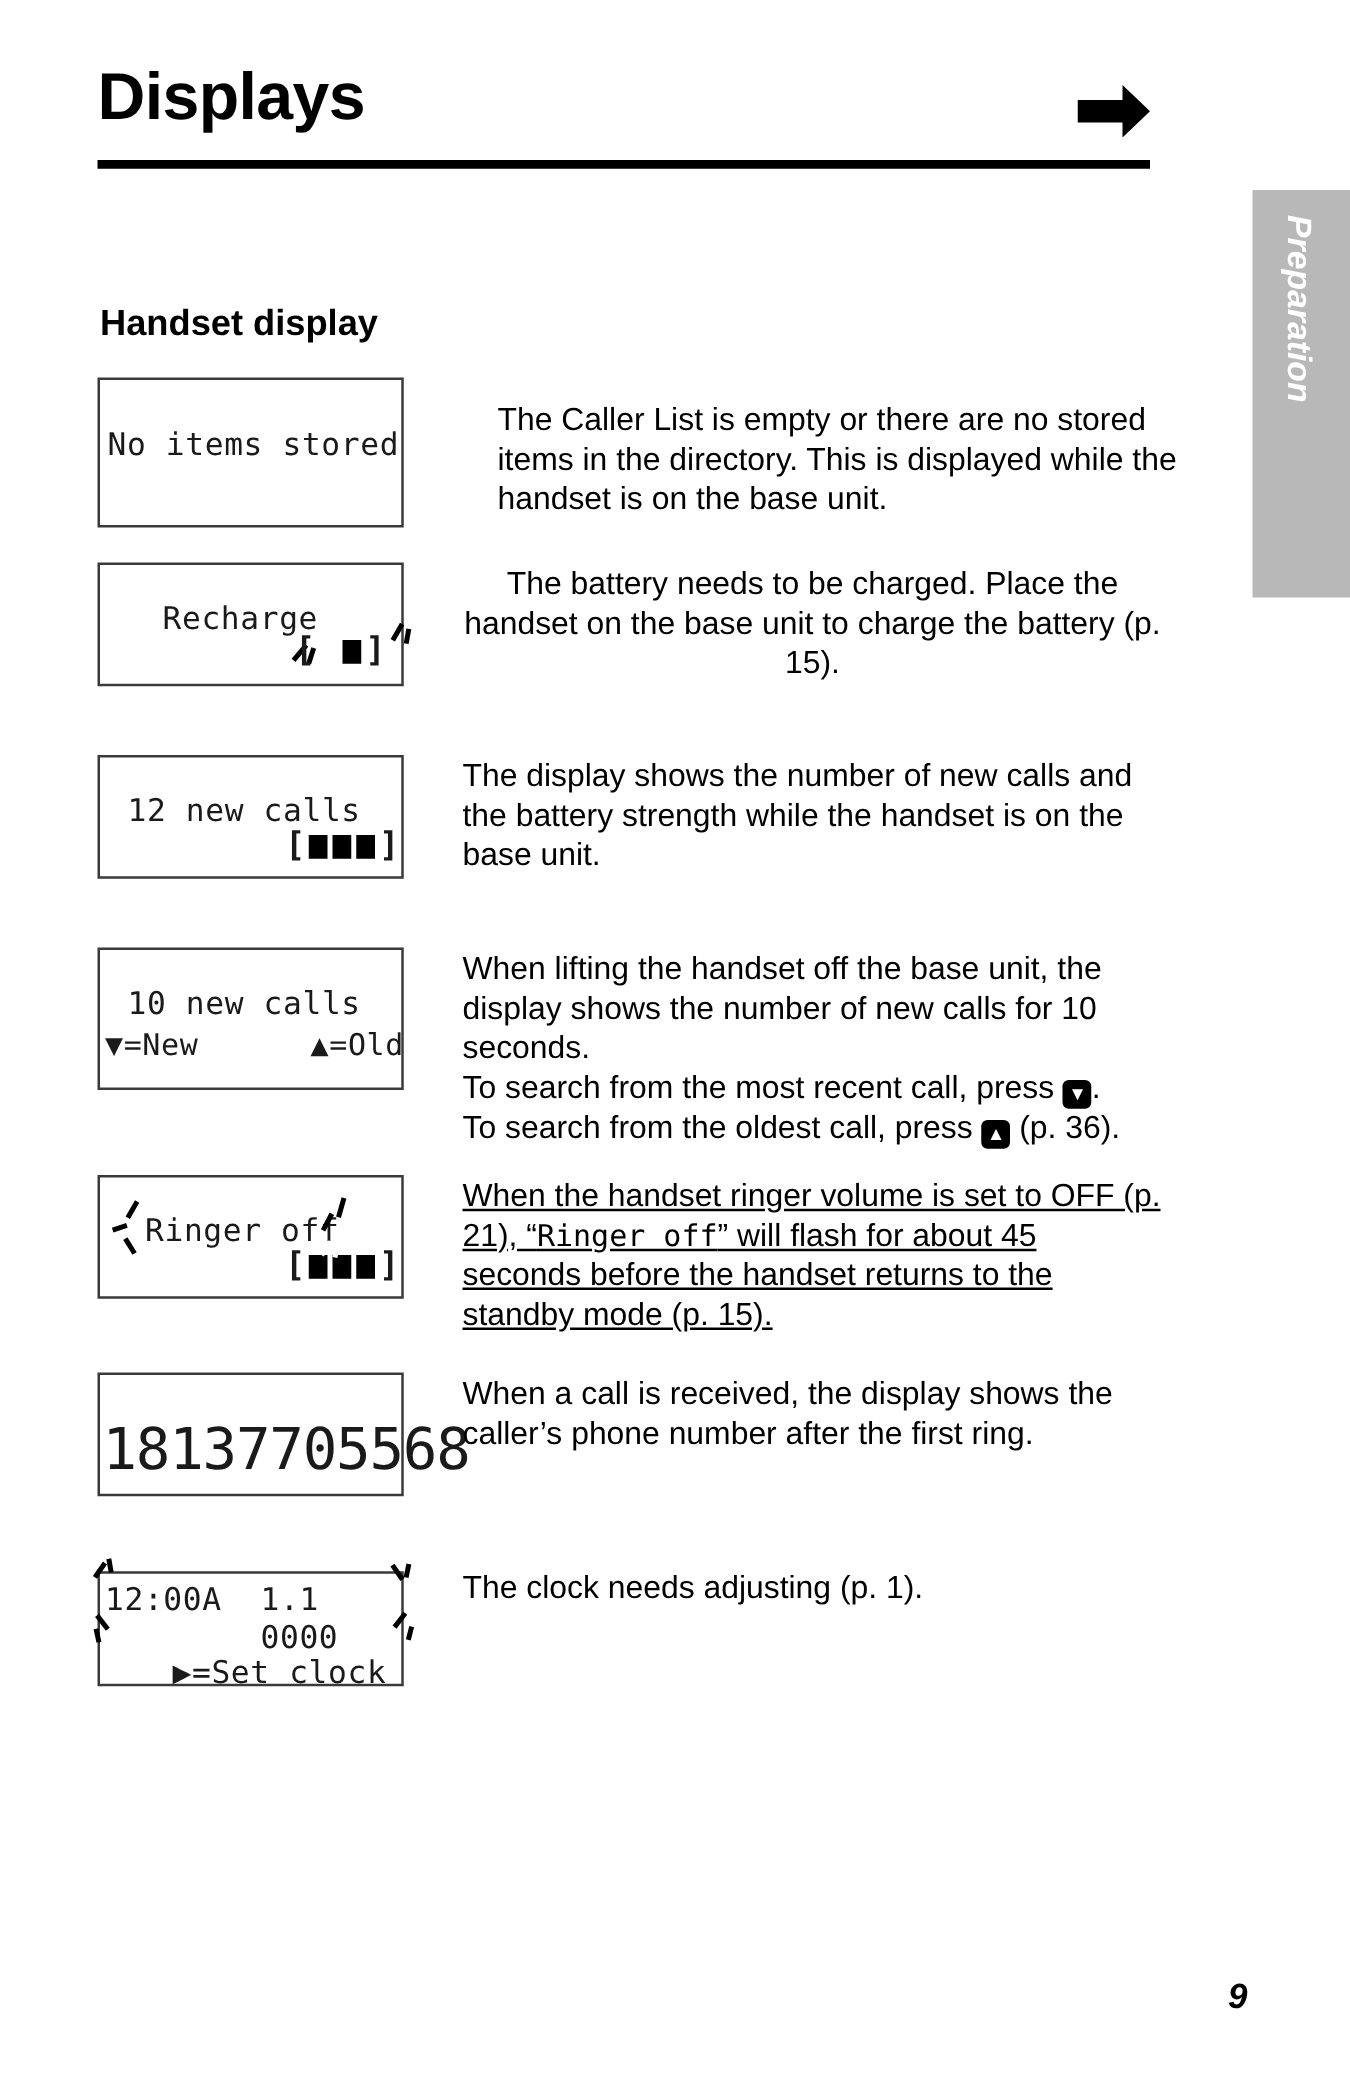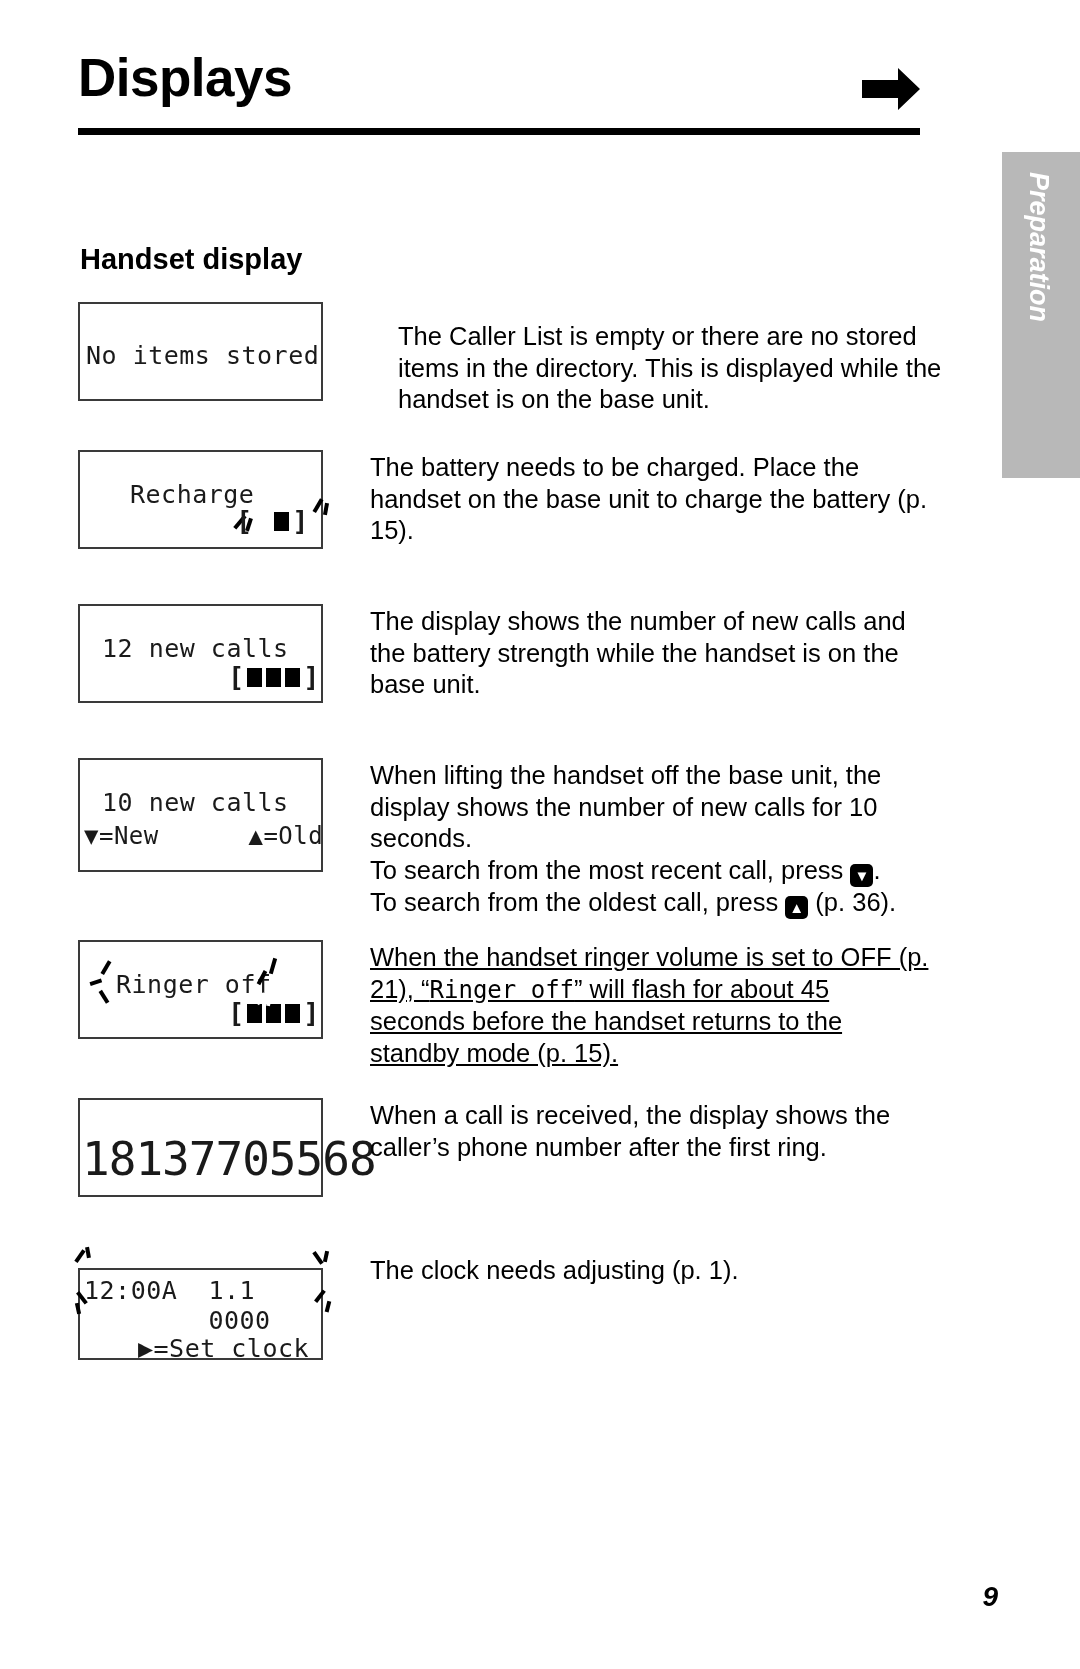--- a/index.html
+++ b/index.html
@@ -188,7 +188,7 @@
   <div class="section-heading">Handset display</div>
 
   <div class="row" style="top:302px;">
-    <div class="lcd" style="top:0px; width:245px; height:99px;">
+    <div class="lcd" style="top:0px; width:245px; height:120px;">
       <div class="lcd-line" style="left:6px; top:37px;">No items stored</div>
     </div>
     <div class="desc" style="top:19px;margin-left:28px;">The Caller List is empty or there are no stored items in the directory. This is displayed while the handset is on the base unit.</div>

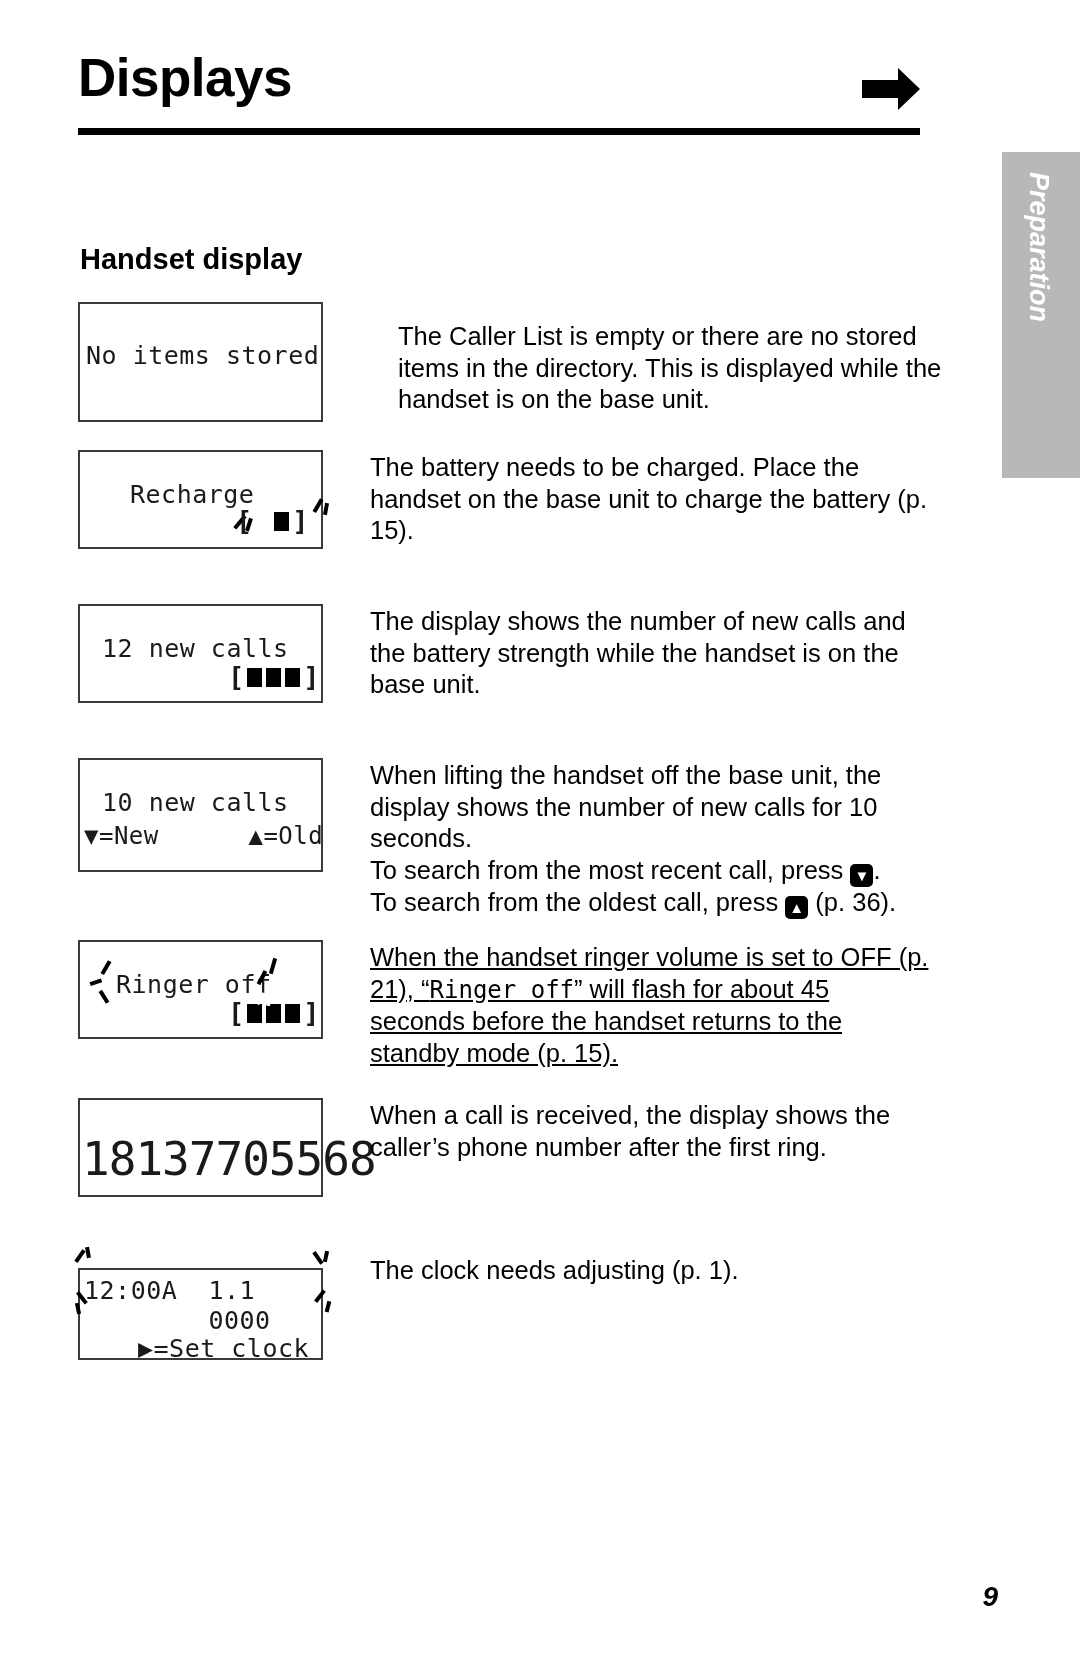--- a/index.html
+++ b/index.html
@@ -216,7 +216,7 @@
         <span style="height:12px; left:12px; top:5px; transform:rotate(10deg);"></span>
       </div>
     </div>
-    <div class="desc" style="top:2px;">
+    <div class="desc" style="top:2px;text-align:center;">
       <span>The battery needs to be charged. Place the handset on the base unit to charge the battery (p. 15).</span>
     </div>
   </div>

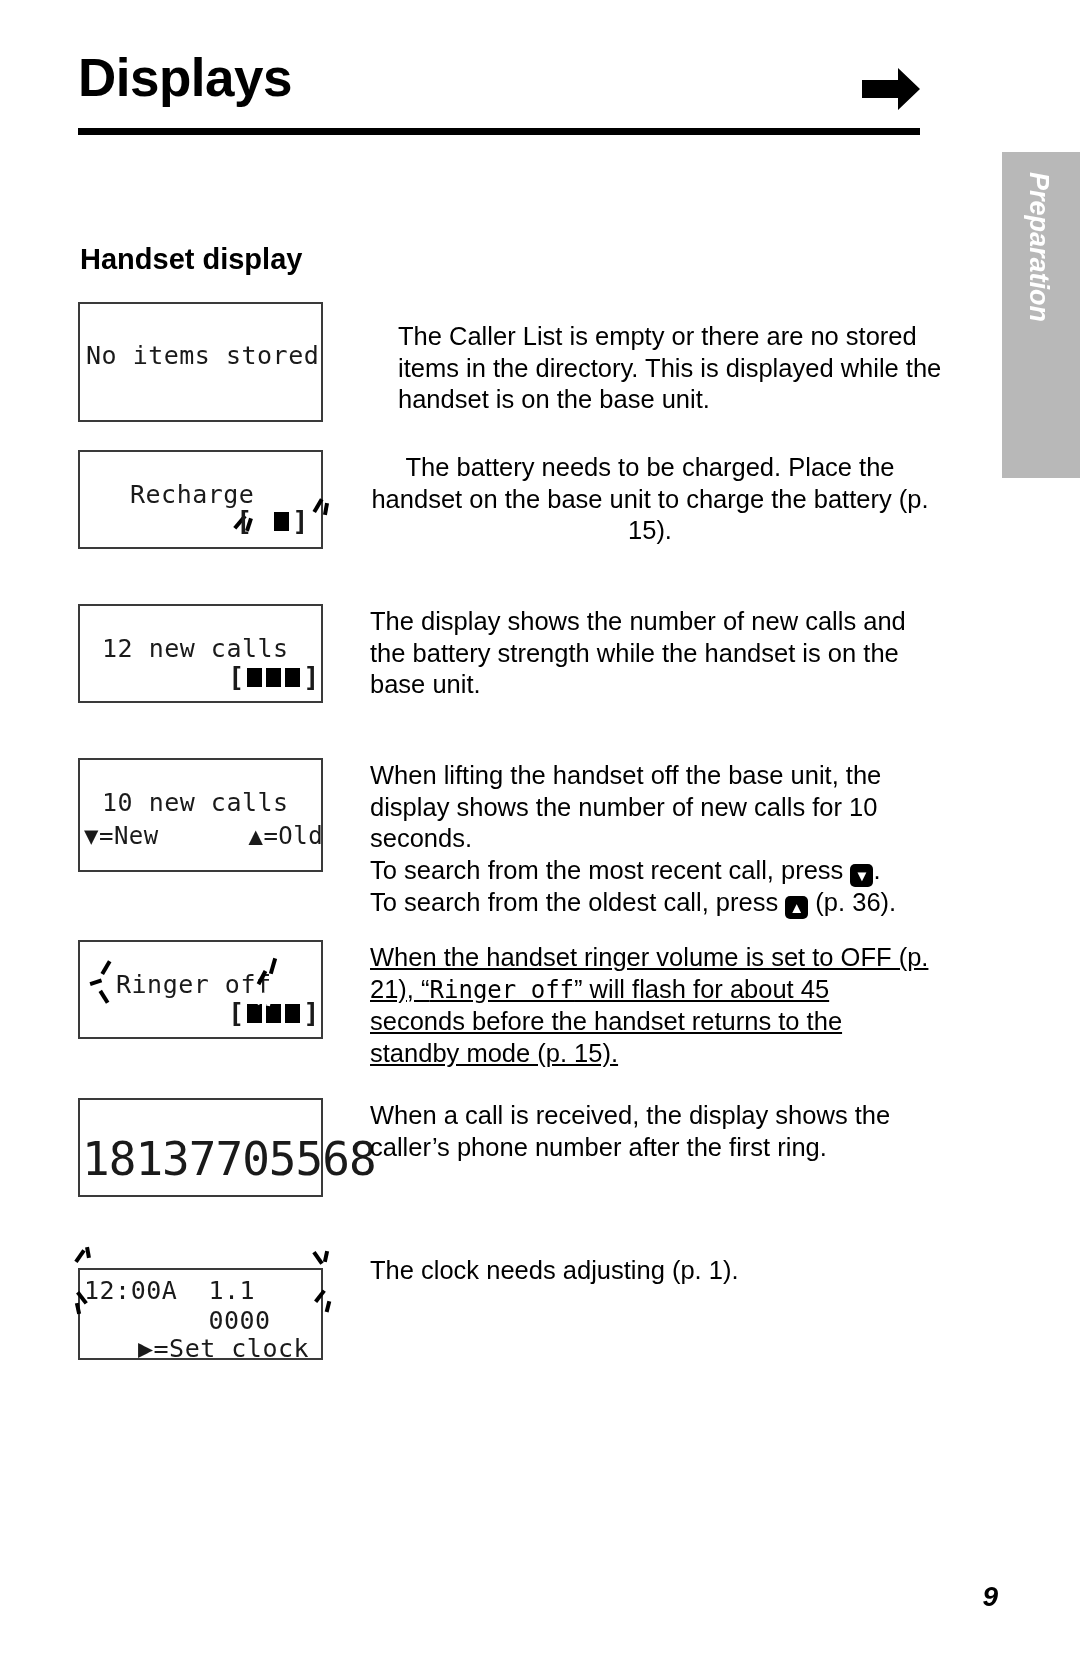--- a/index.html
+++ b/index.html
@@ -291,7 +291,7 @@
   </div>
 
   <div class="row" style="top:1253px;">
-    <div class="lcd" style="top:15px; width:245px; height:92px;">
+    <div class="lcd" style="top:4px; width:245px; height:92px;">
       <div class="lcd-line" style="left:4px; top:6px;">12:00A  1.1</div>
       <div class="lcd-line" style="left:4px; top:36px;">        0000</div>
       <div class="lcd-line" style="left:58px; top:64px;">▶=Set clock</div>

